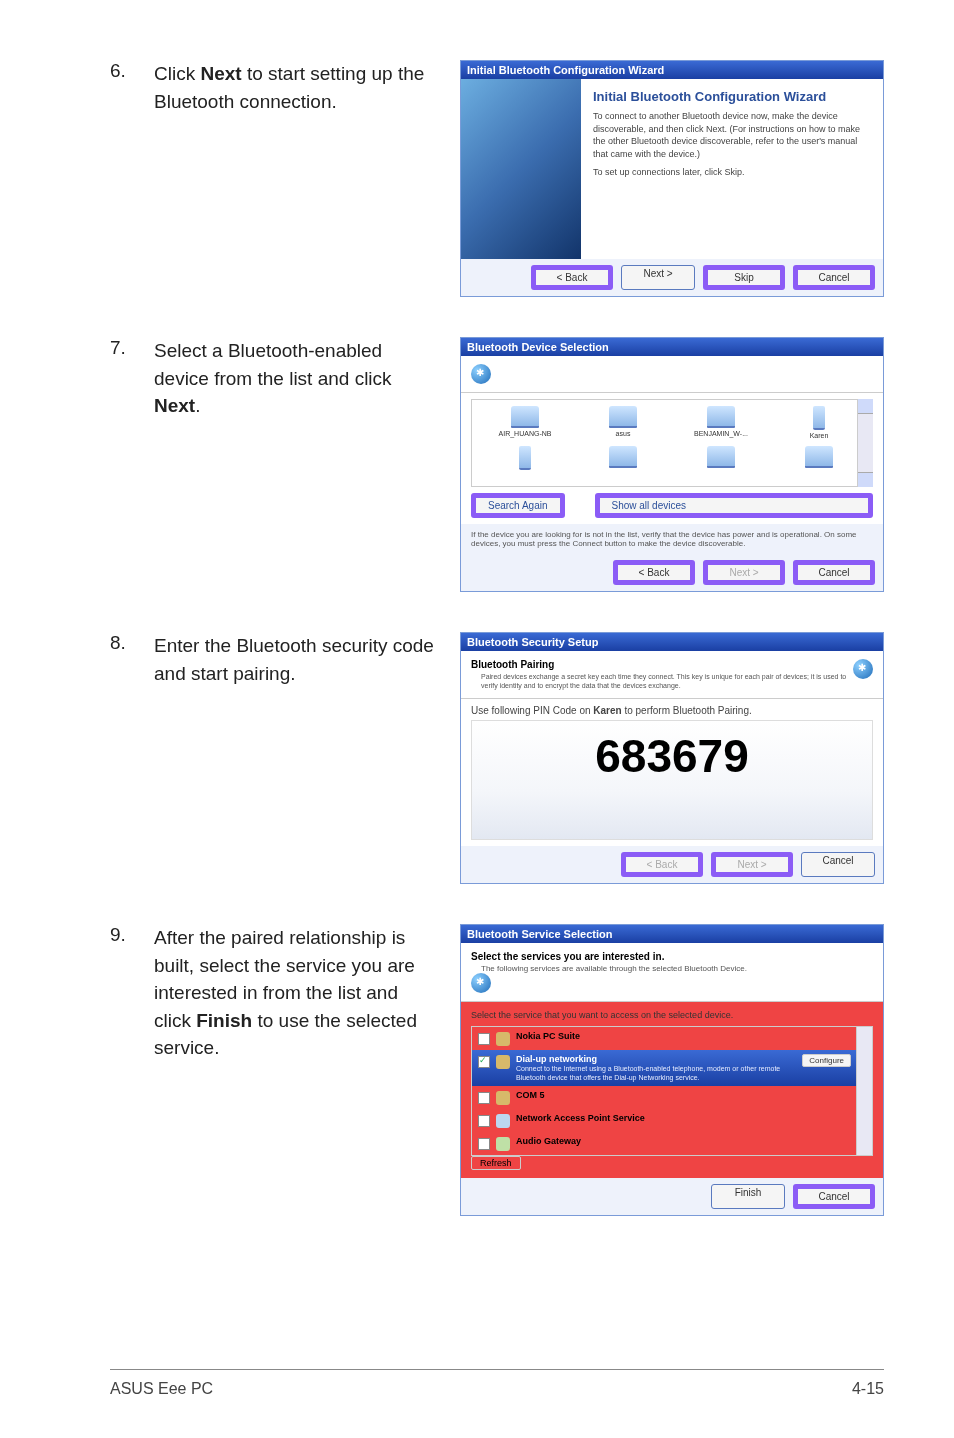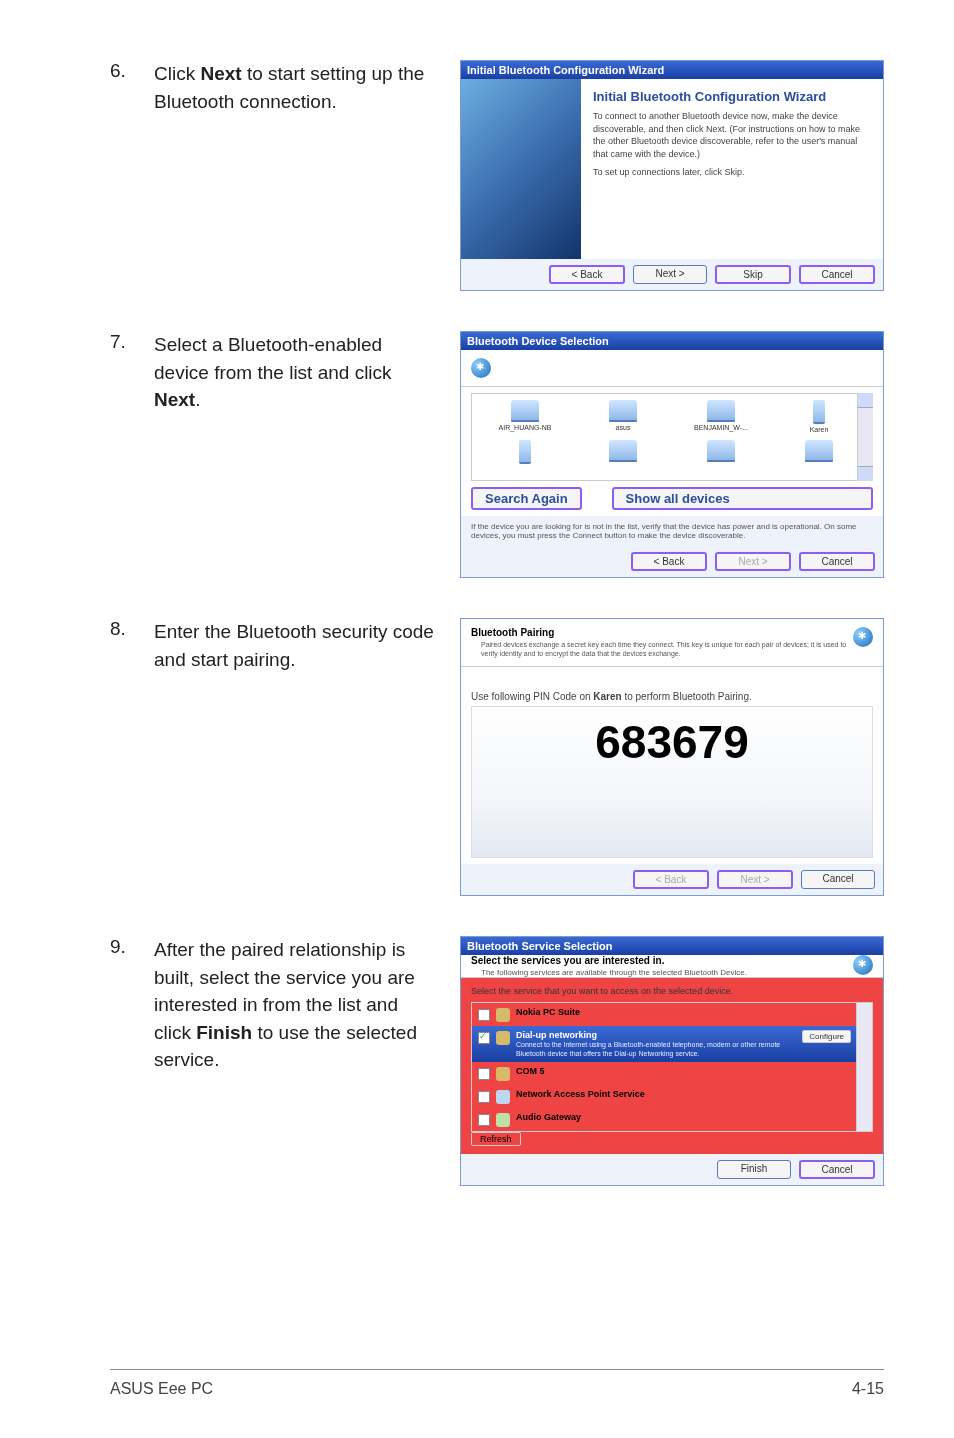--- a/index.html
+++ b/index.html
@@ -75,7 +75,7 @@
     background: #eef2fb;
   }
   .win .btn {
-    border: 2px solid #8b5cf6;
+    border: 5px solid #8b5cf6;
     border-radius: 3px;
     background: #f5f5f5;
     font-size: 10px;

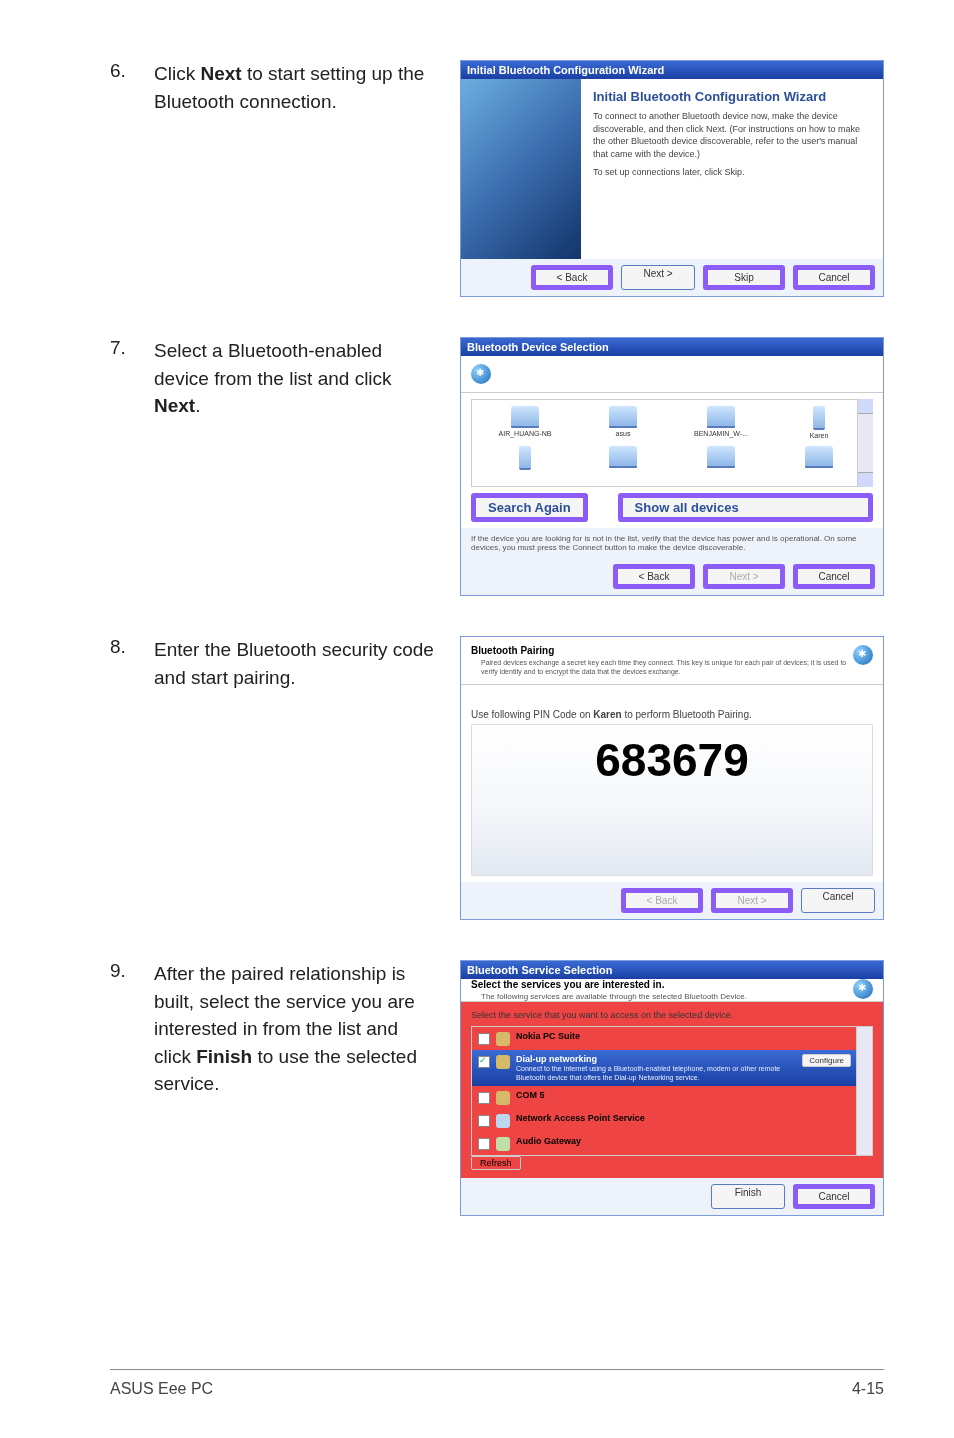--- a/index.html
+++ b/index.html
@@ -175,7 +175,7 @@
     content:""; position:absolute; bottom:0;left:0;right:0;height:14px;background:#cfdafa;border-top:1px solid #aaa;
   }
   .search-row { display:flex; gap:30px; margin-top:6px; }
-  .search-row .btn { font-size:13px; color:#2b4f9a;font-weight:bold; }
+  .search-row .btn { font-size:10px; color:#2b4f9a; }
   .note7 { font-size:8px; color:#555; padding:6px 10px; }
 
   

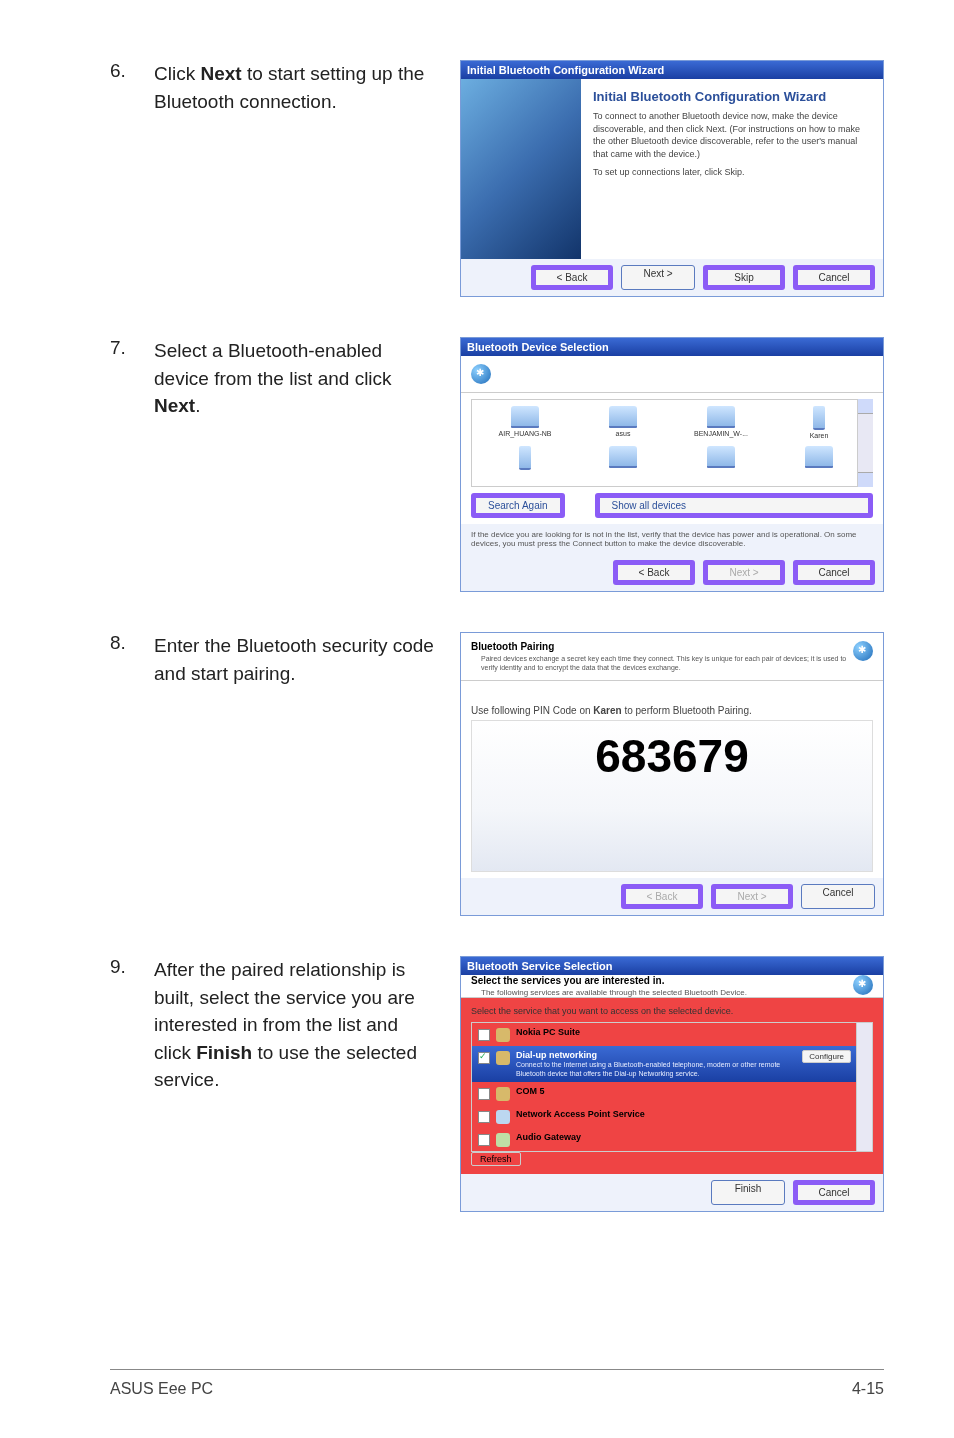--- a/index.html
+++ b/index.html
@@ -365,6 +365,7 @@
       </div>
       <div class="dialog">
         <div class="win wiz8">
+          <div class="titlebar">Bluetooth Security Setup</div>
           <div class="header">
             <div class="txt">
               <b>Bluetooth Pairing</b>

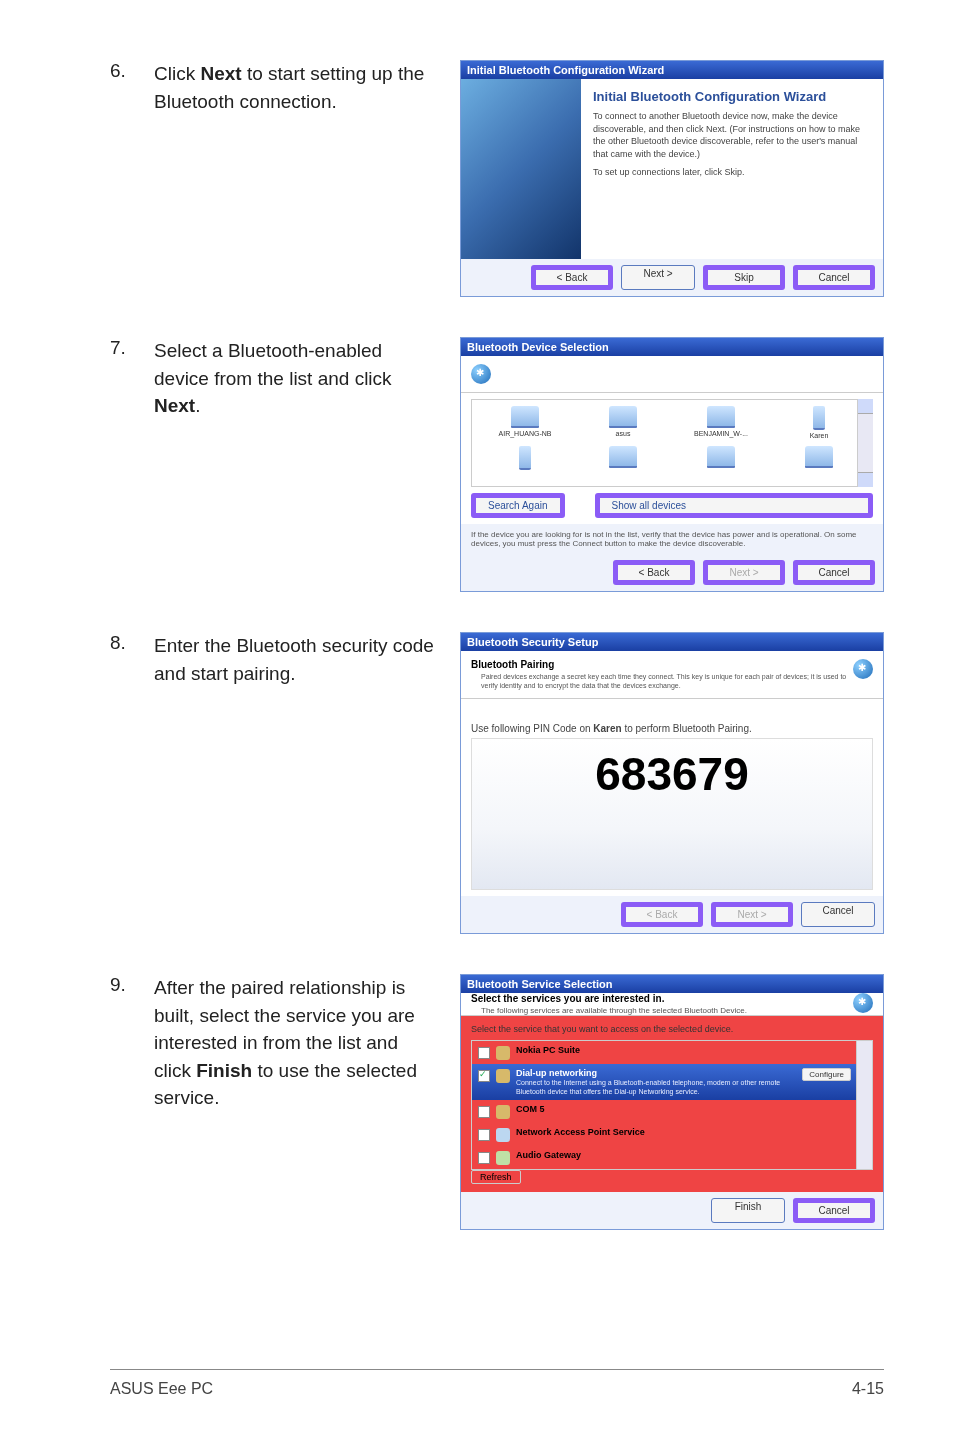--- a/index.html
+++ b/index.html
@@ -186,7 +186,7 @@
   .wiz8 .pinarea {
     background:#fff; padding:6px 10px;
   }
-  .pinnote { font-size:10px; color:#444;margin-top:18px; }
+  .pinnote { font-size:10px; color:#444; }
   .pinnote .kn { font-weight:bold; }
   .pincode {
     font-size: 46px;

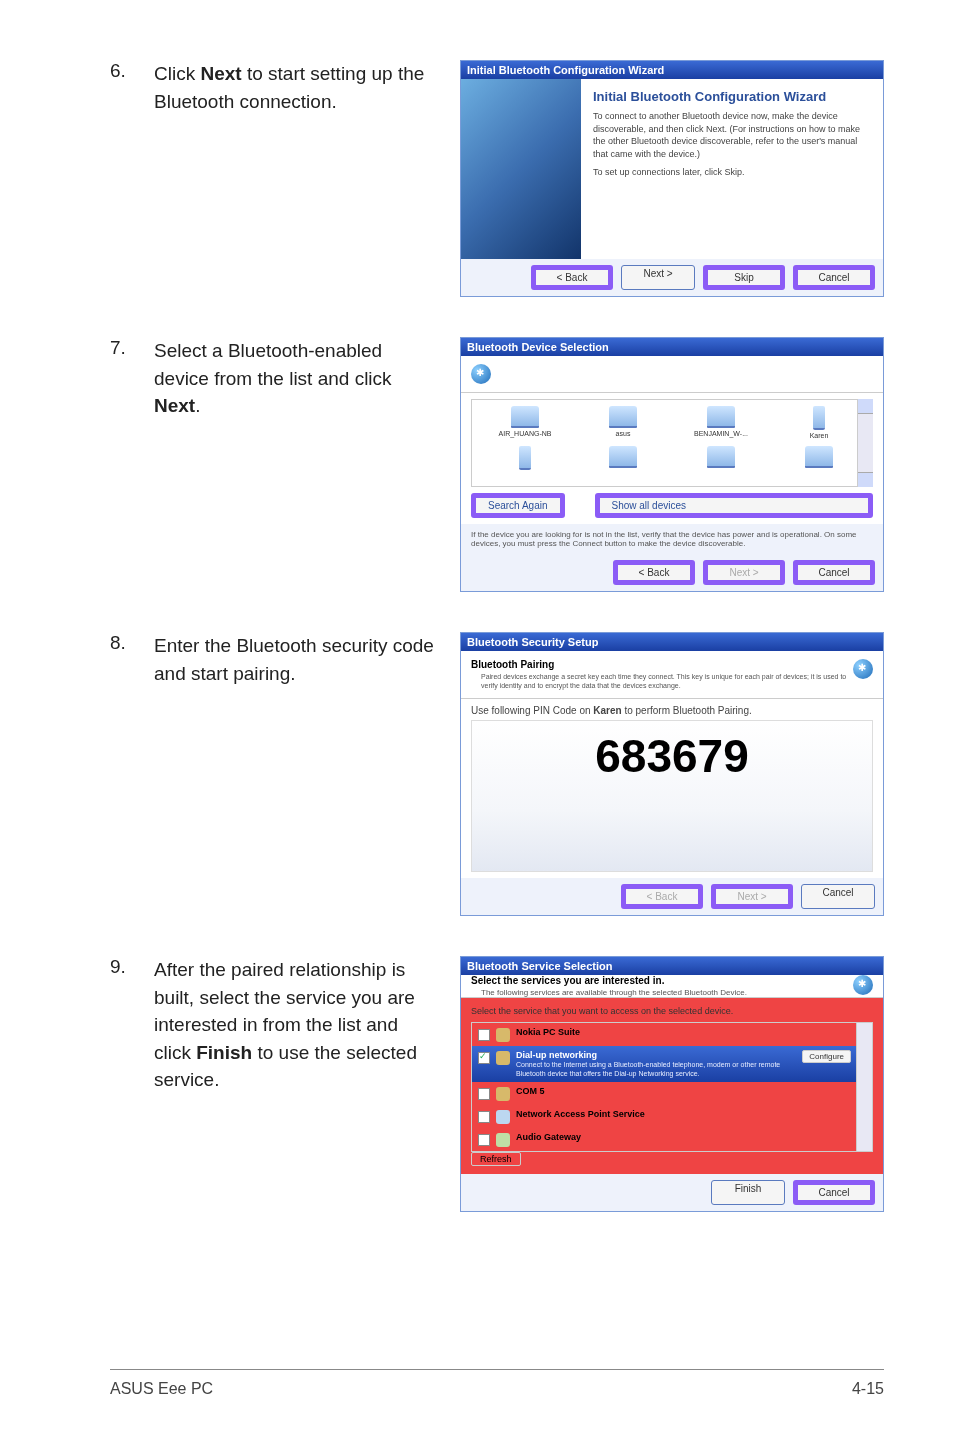--- a/index.html
+++ b/index.html
@@ -197,7 +197,7 @@
     background: linear-gradient(180deg, #ffffff 0%, #f4f6fa 60%, #e3e8f2 100%);
     border:1px solid #ddd;
     margin-top:4px;
-    height: 152px;
+    height: 120px;
     box-sizing: border-box;
   }
 

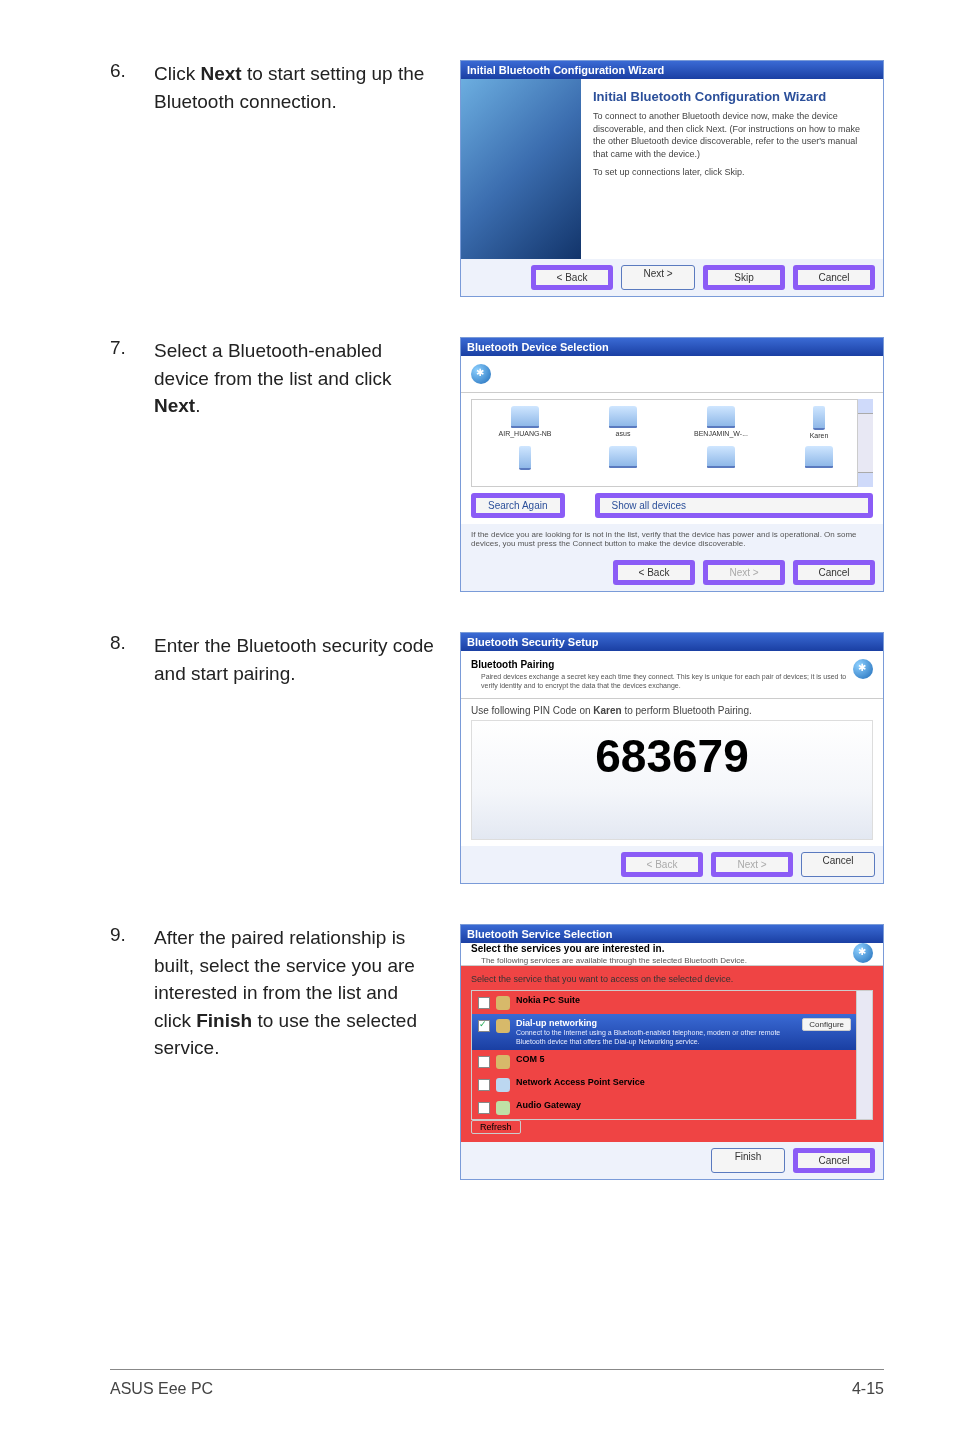--- a/index.html
+++ b/index.html
@@ -202,7 +202,7 @@
   }
 
   
-  .wiz9 .header { background:#fff; padding:0 10px; display:flex; border-bottom:1px solid #ccc;}
+  .wiz9 .header { background:#fff; padding:8px 10px; display:flex; border-bottom:1px solid #ccc;flex-direction:column;}
   .wiz9 .header .txt{flex:1;}
   .wiz9 .header b{font-size:10px;}
   .wiz9 .header p{font-size:8px;color:#555;margin:2px 0 0 10px;}

